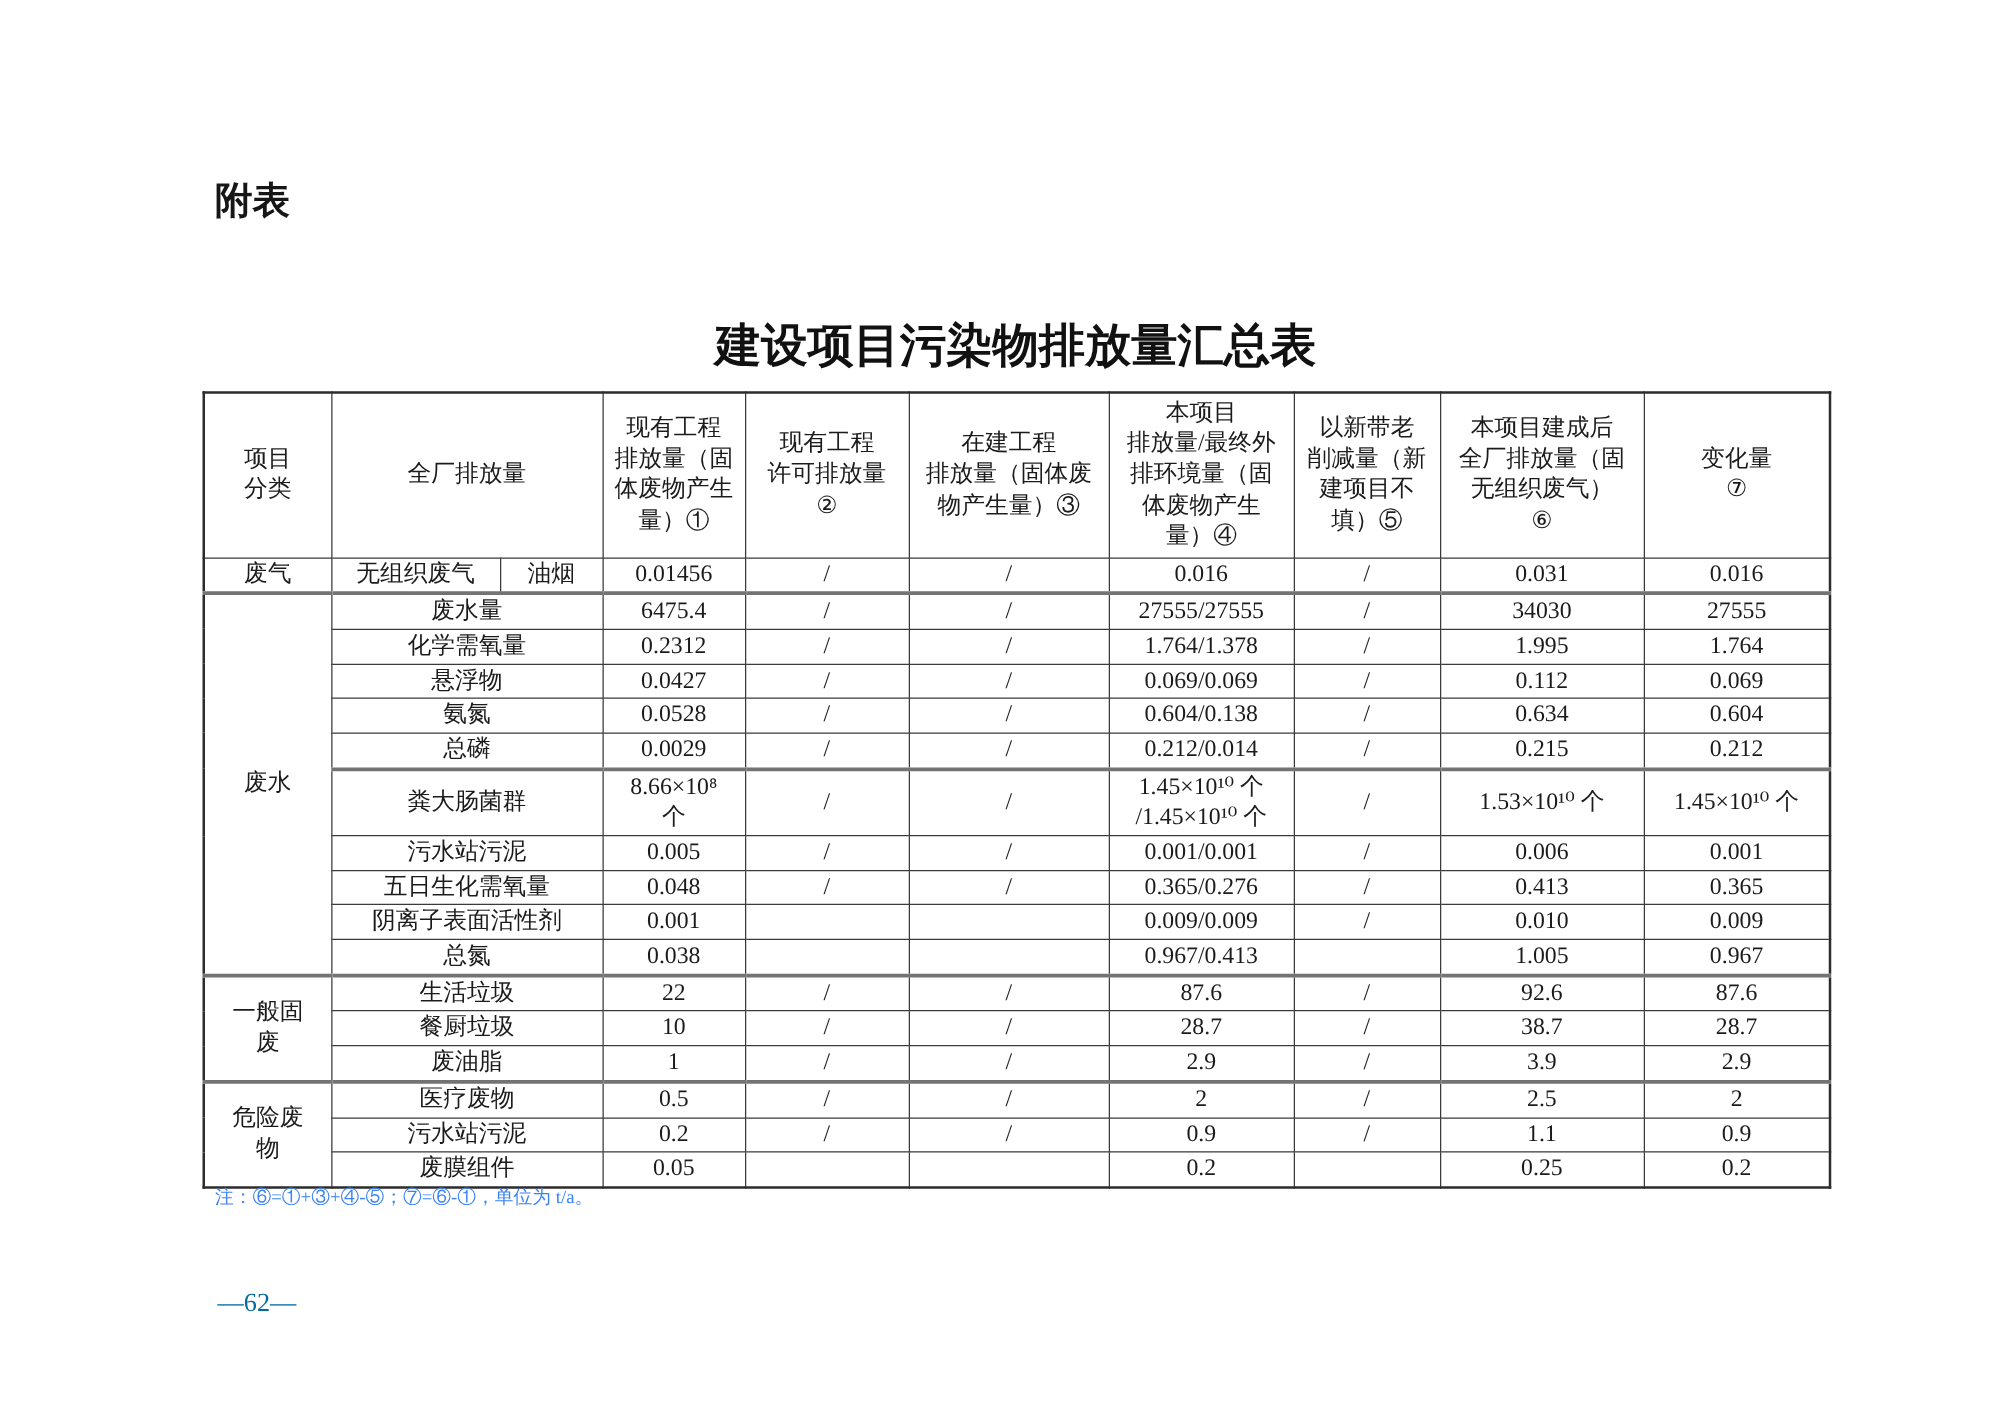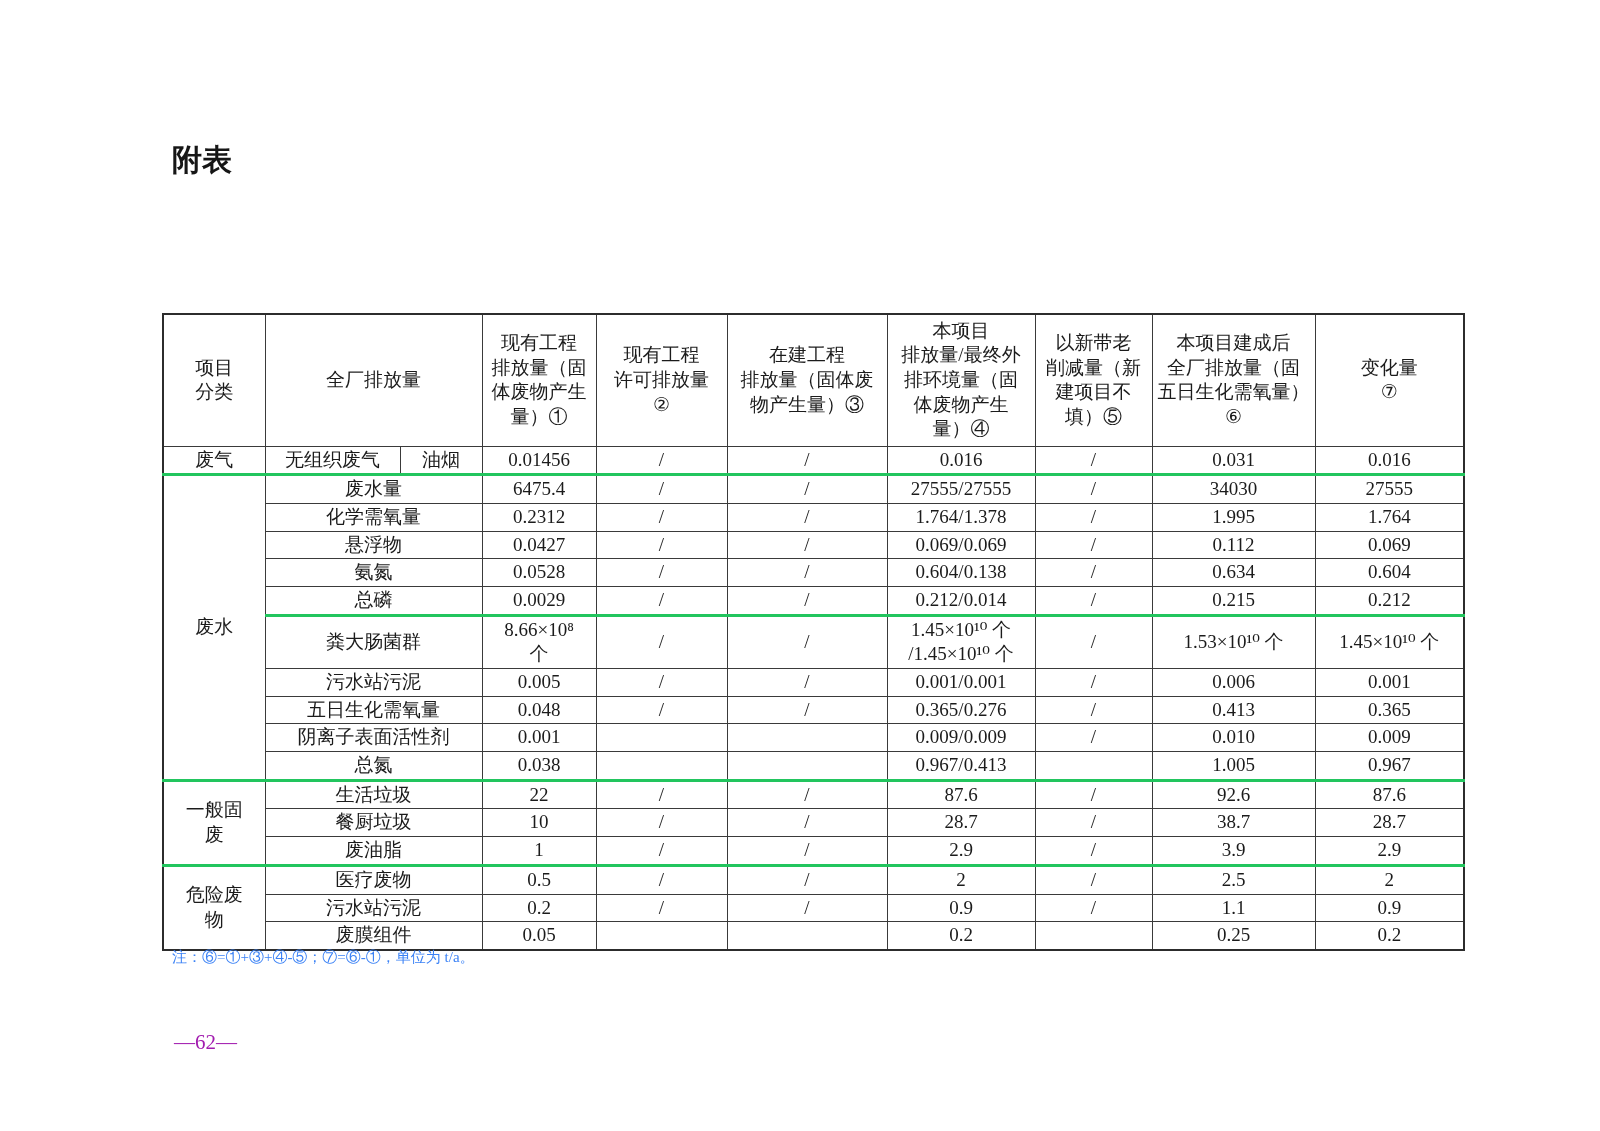--- a/index.html
+++ b/index.html
@@ -52,6 +52,7 @@
 
   <div class="annotation">附表</div>
 
+  <div class="doc-title">建设项目污染物排放量汇总表</div>
 
   <table class="summary">
     <colgroup>

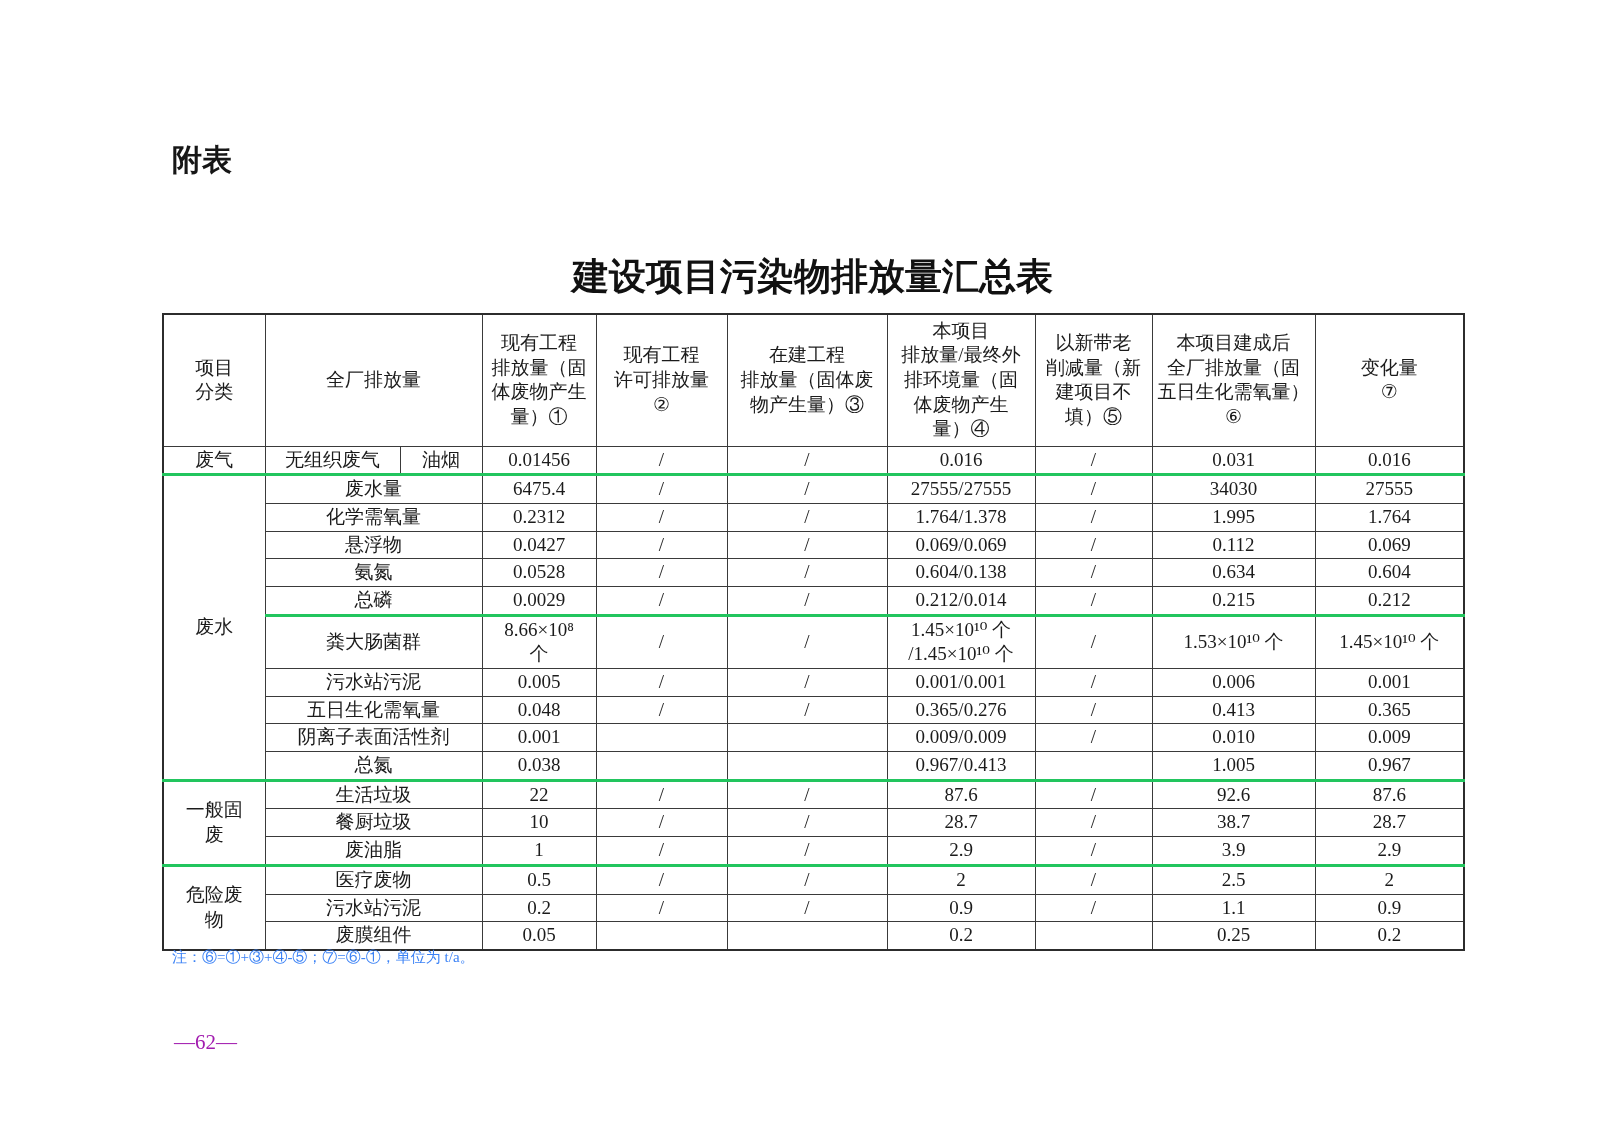--- a/index.html
+++ b/index.html
@@ -93,7 +93,7 @@
 填）⑤</th>
         <th>本项目建成后
 全厂排放量（固
-五日生化需氧量）
+无组织废气）
 ⑥</th>
         <th>变化量
 ⑦</th>

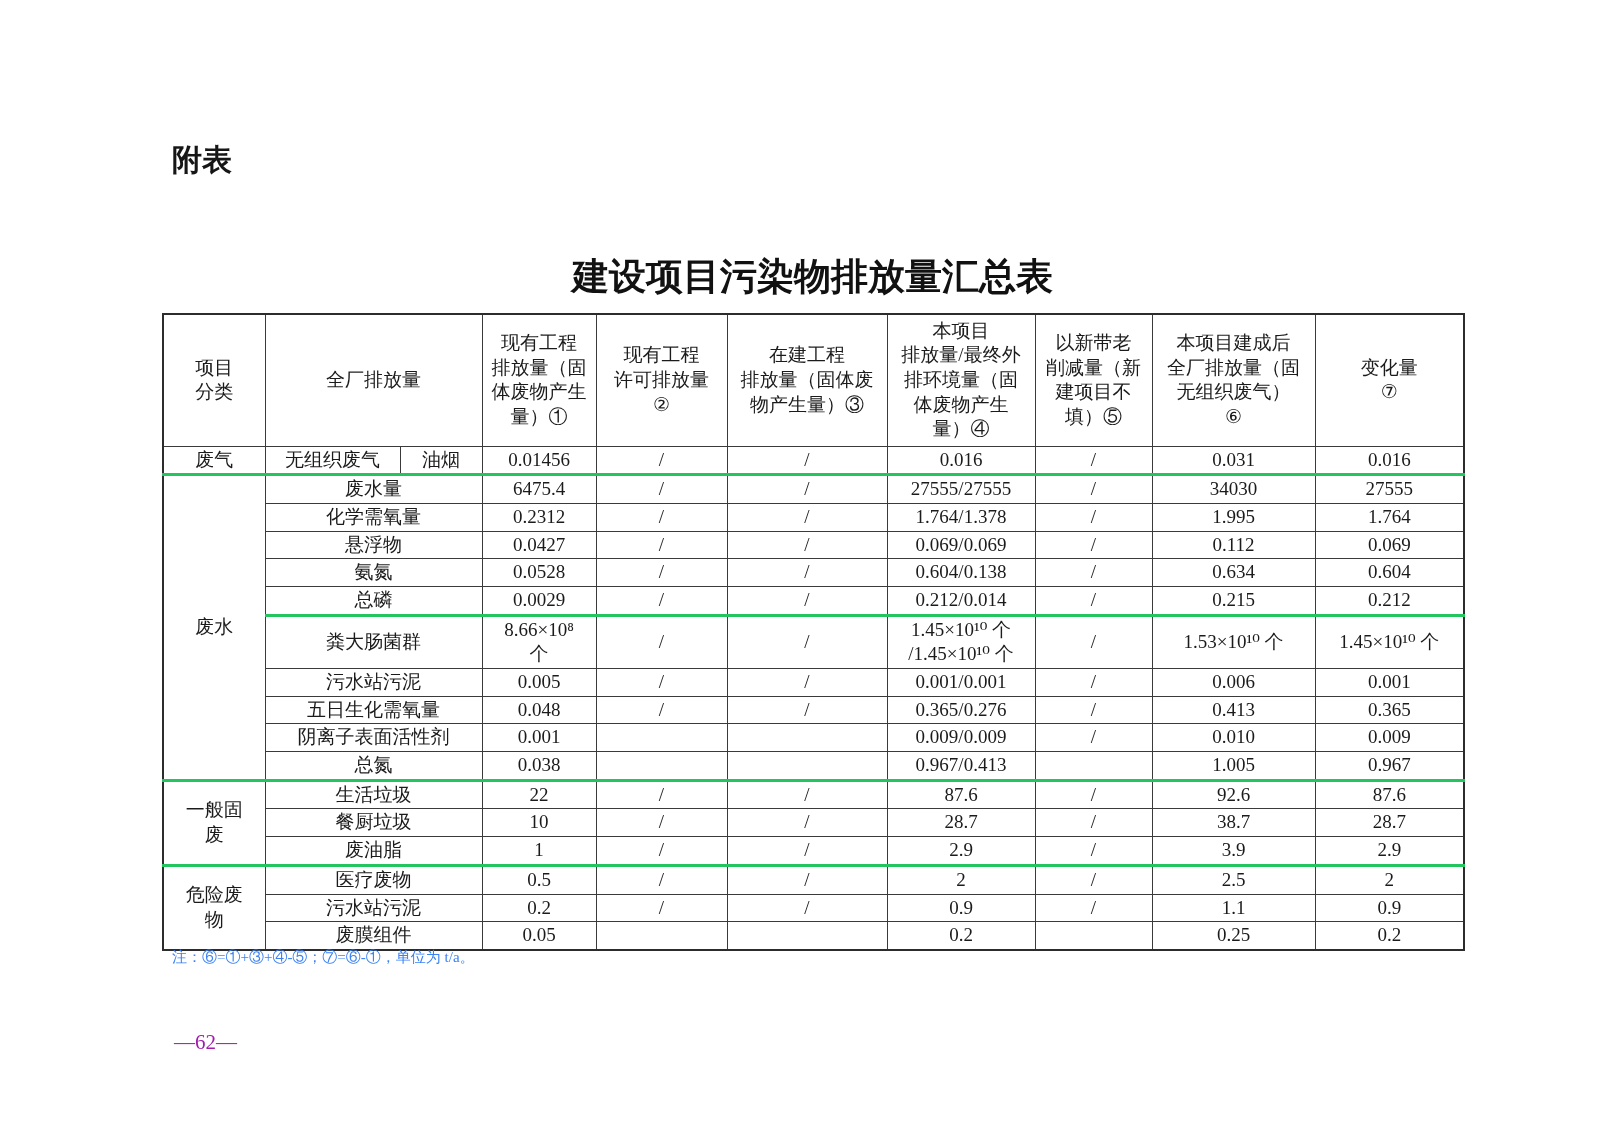--- a/index.html
+++ b/index.html
@@ -35,7 +35,7 @@
   thead tr{height:132px;}
   tbody tr{height:27px;}
   tbody tr.tall{height:52px;padding-left:20px;}
-  tbody tr.thick-top > td{border-top:3px solid #22c55e;}
+  tbody tr.thick-top > td{border-top:3px solid #737373;}
   .note{
     position:absolute;left:158px;top:948px;
     font-size:15px;color:#3b82f6;

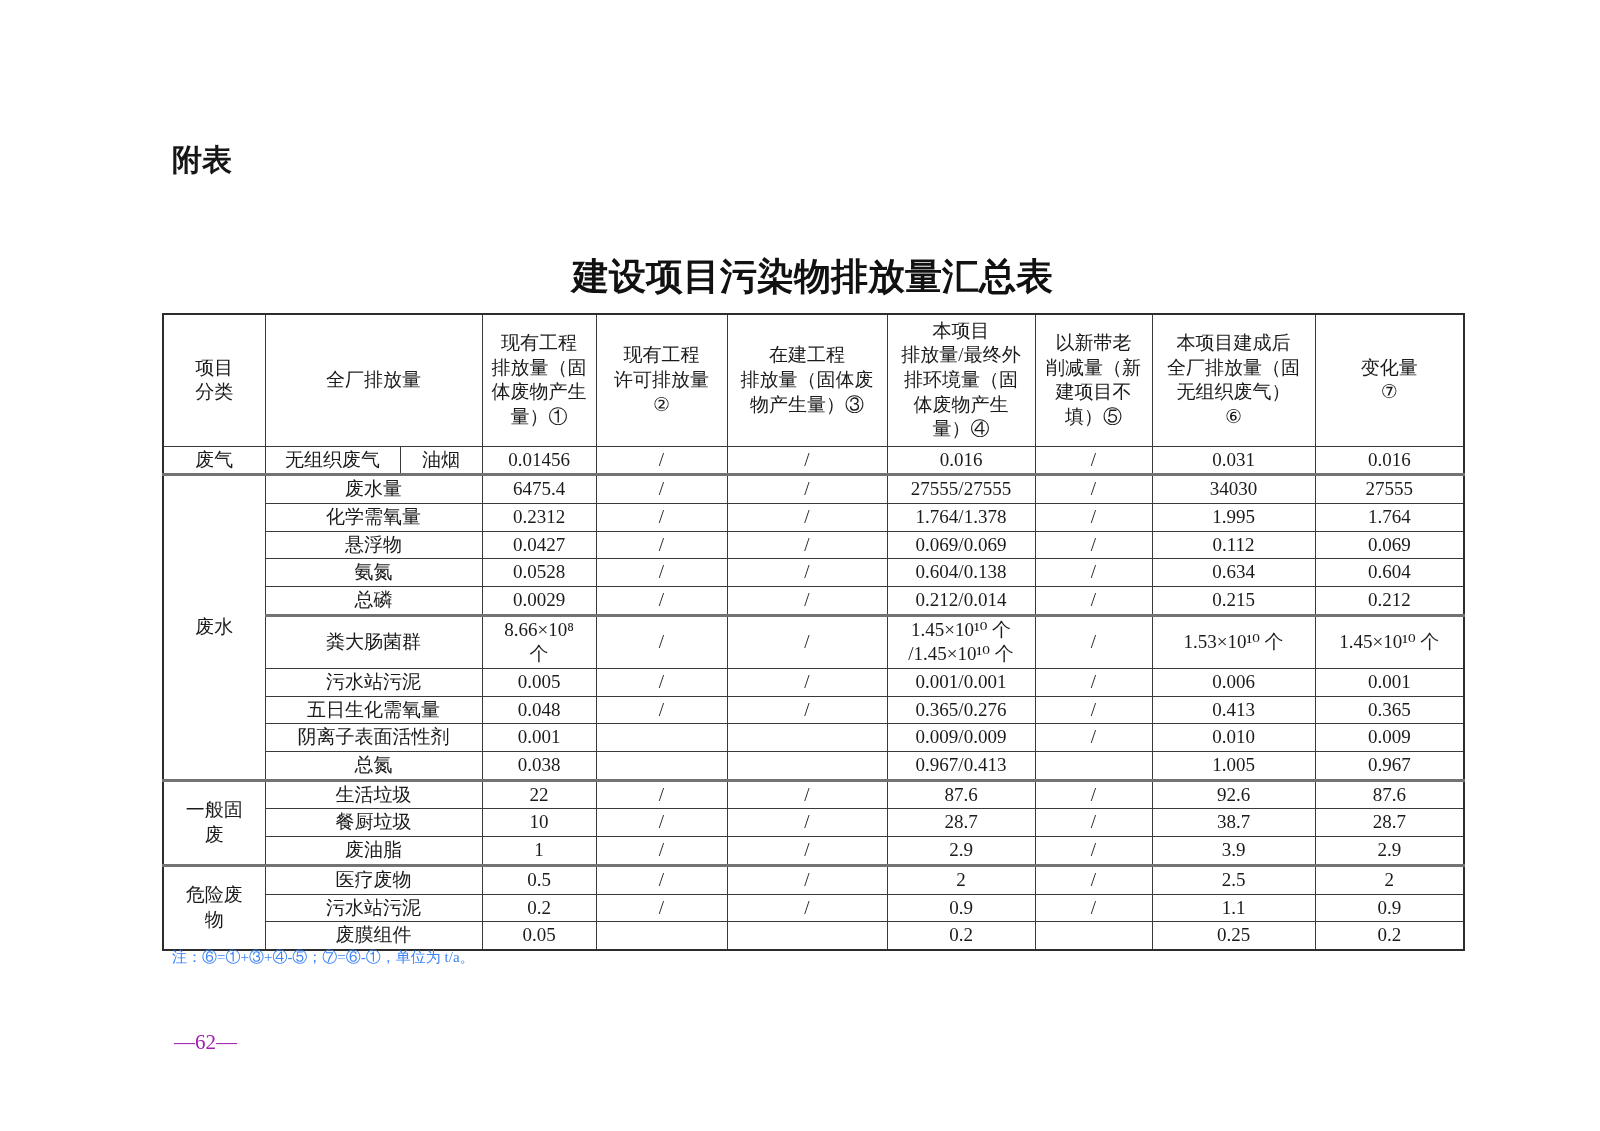--- a/index.html
+++ b/index.html
@@ -42,7 +42,7 @@
   }
   .pagenum{
     position:absolute;left:160px;top:1030px;
-    font-size:21px;color:#a21caf;
+    font-size:21px;color:#0369a1;
   }
 </style>
 </head>

